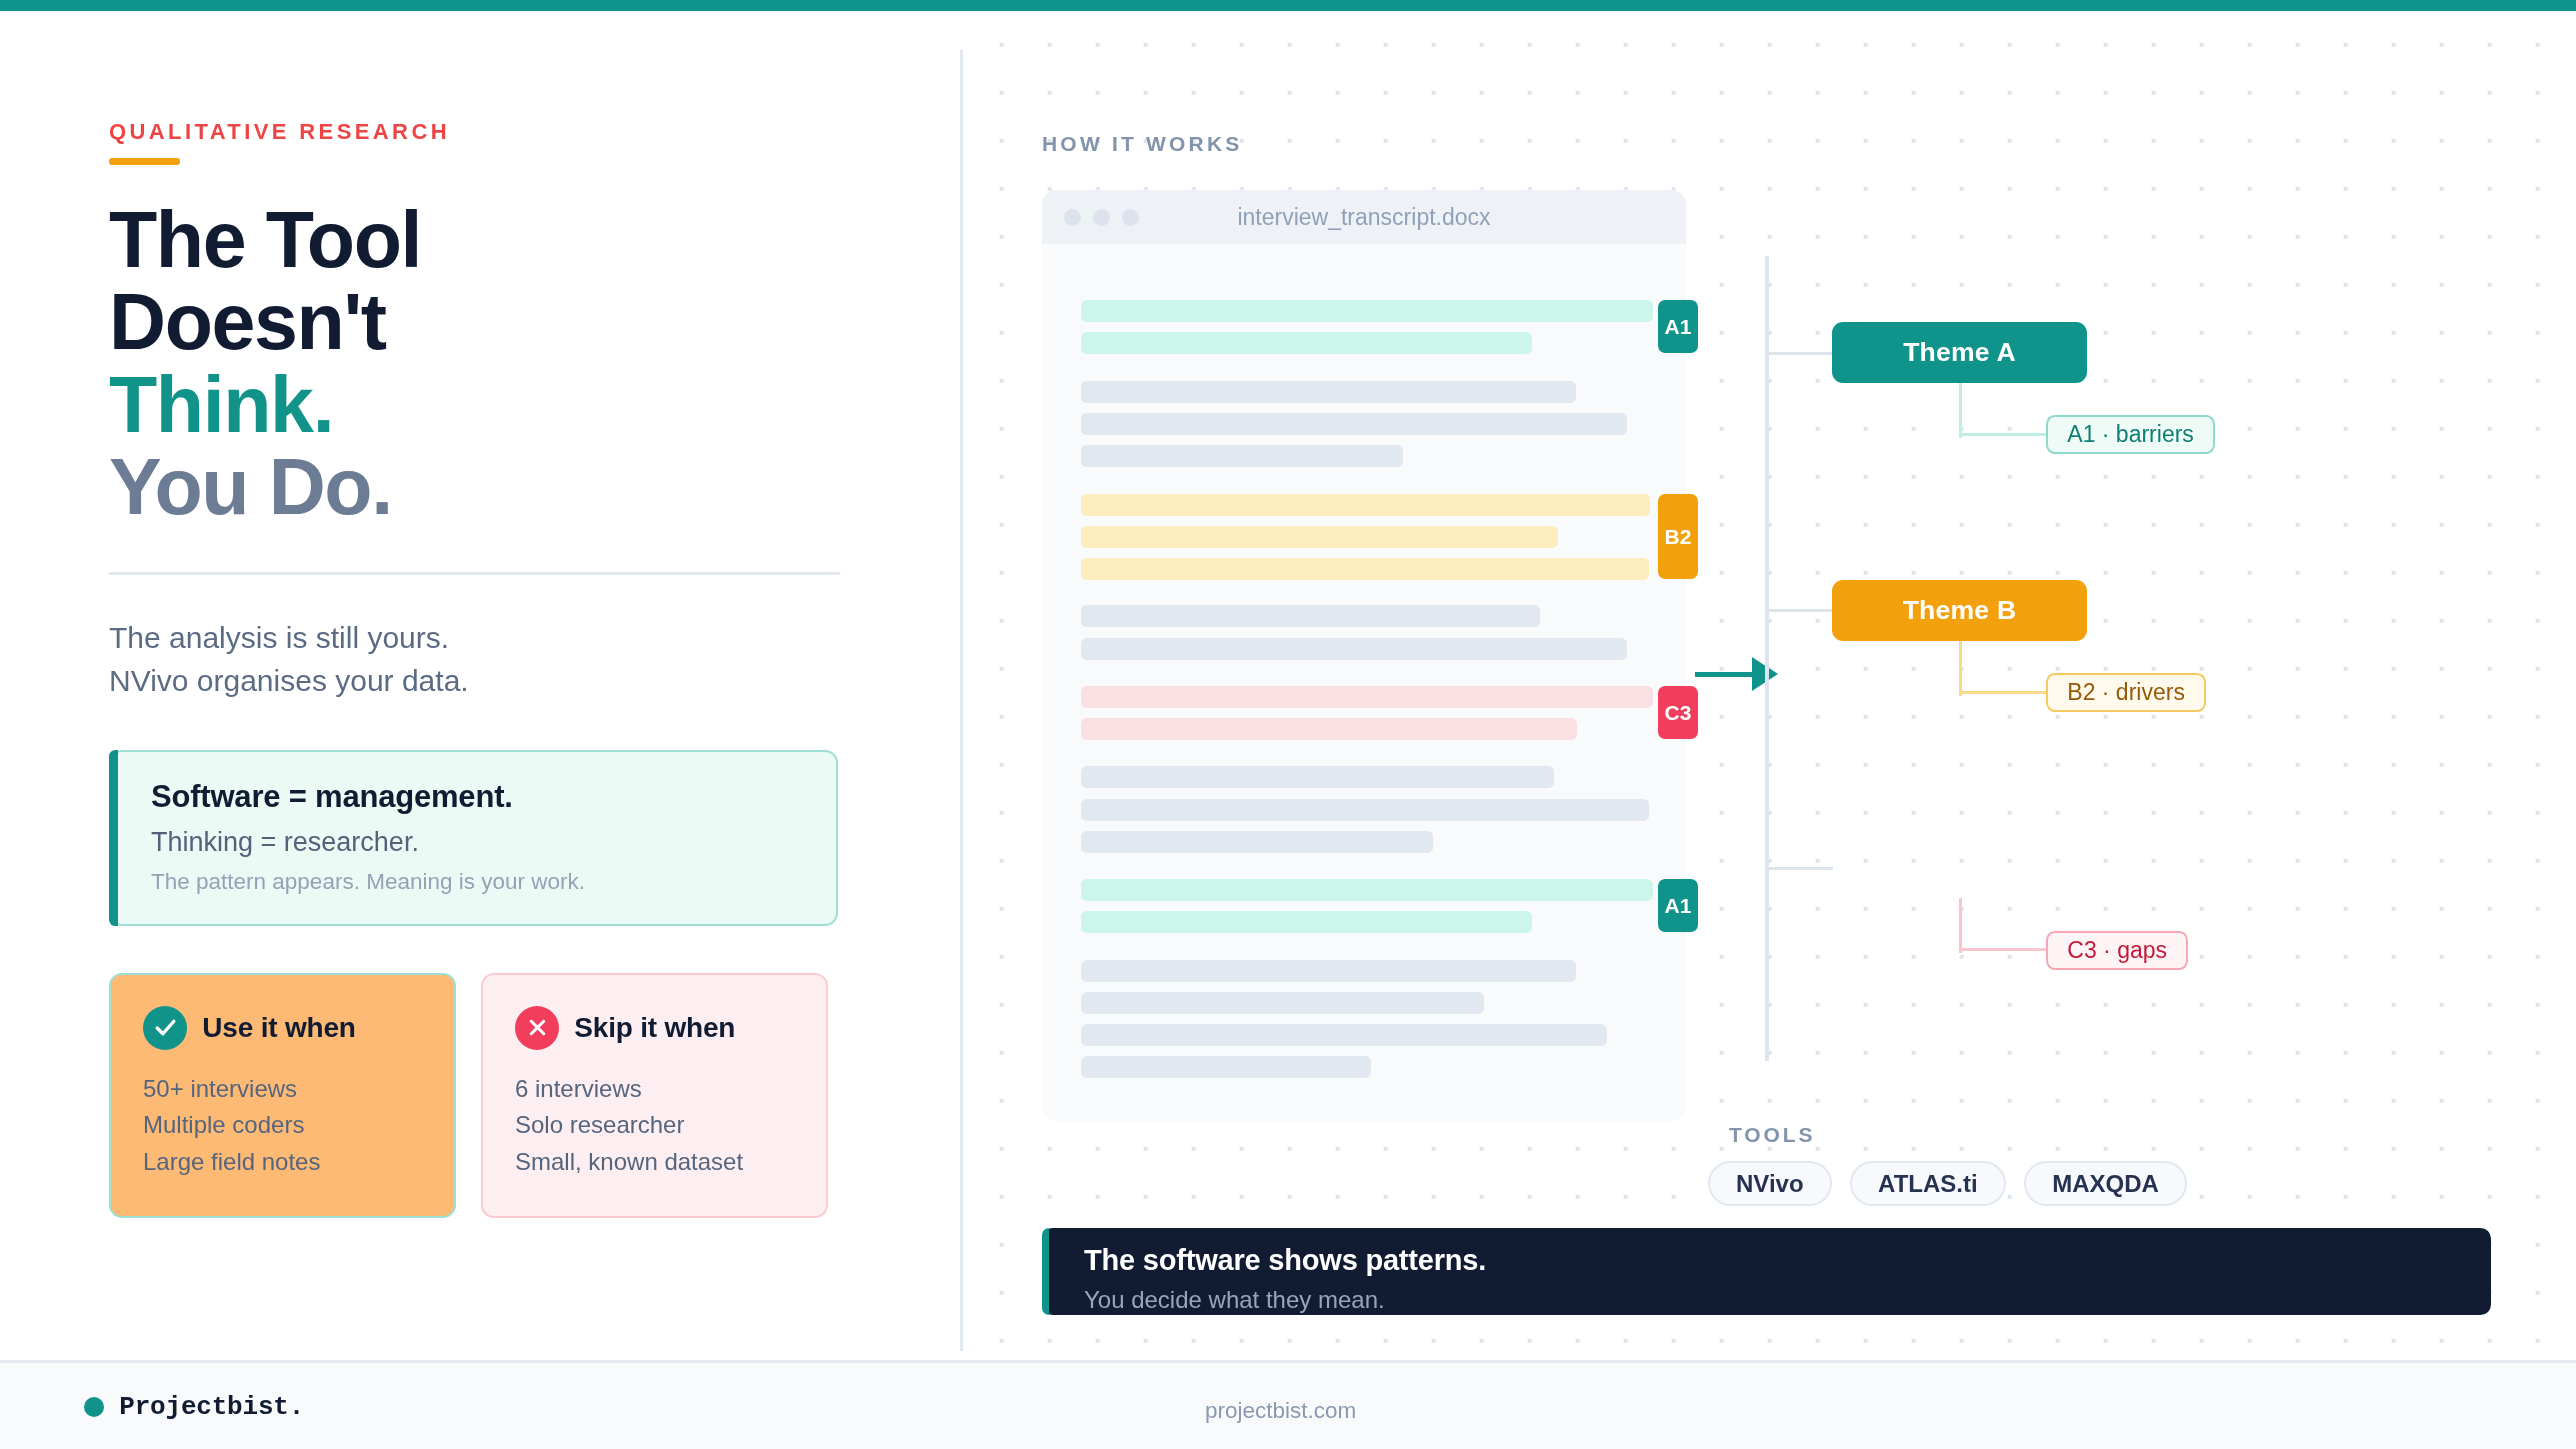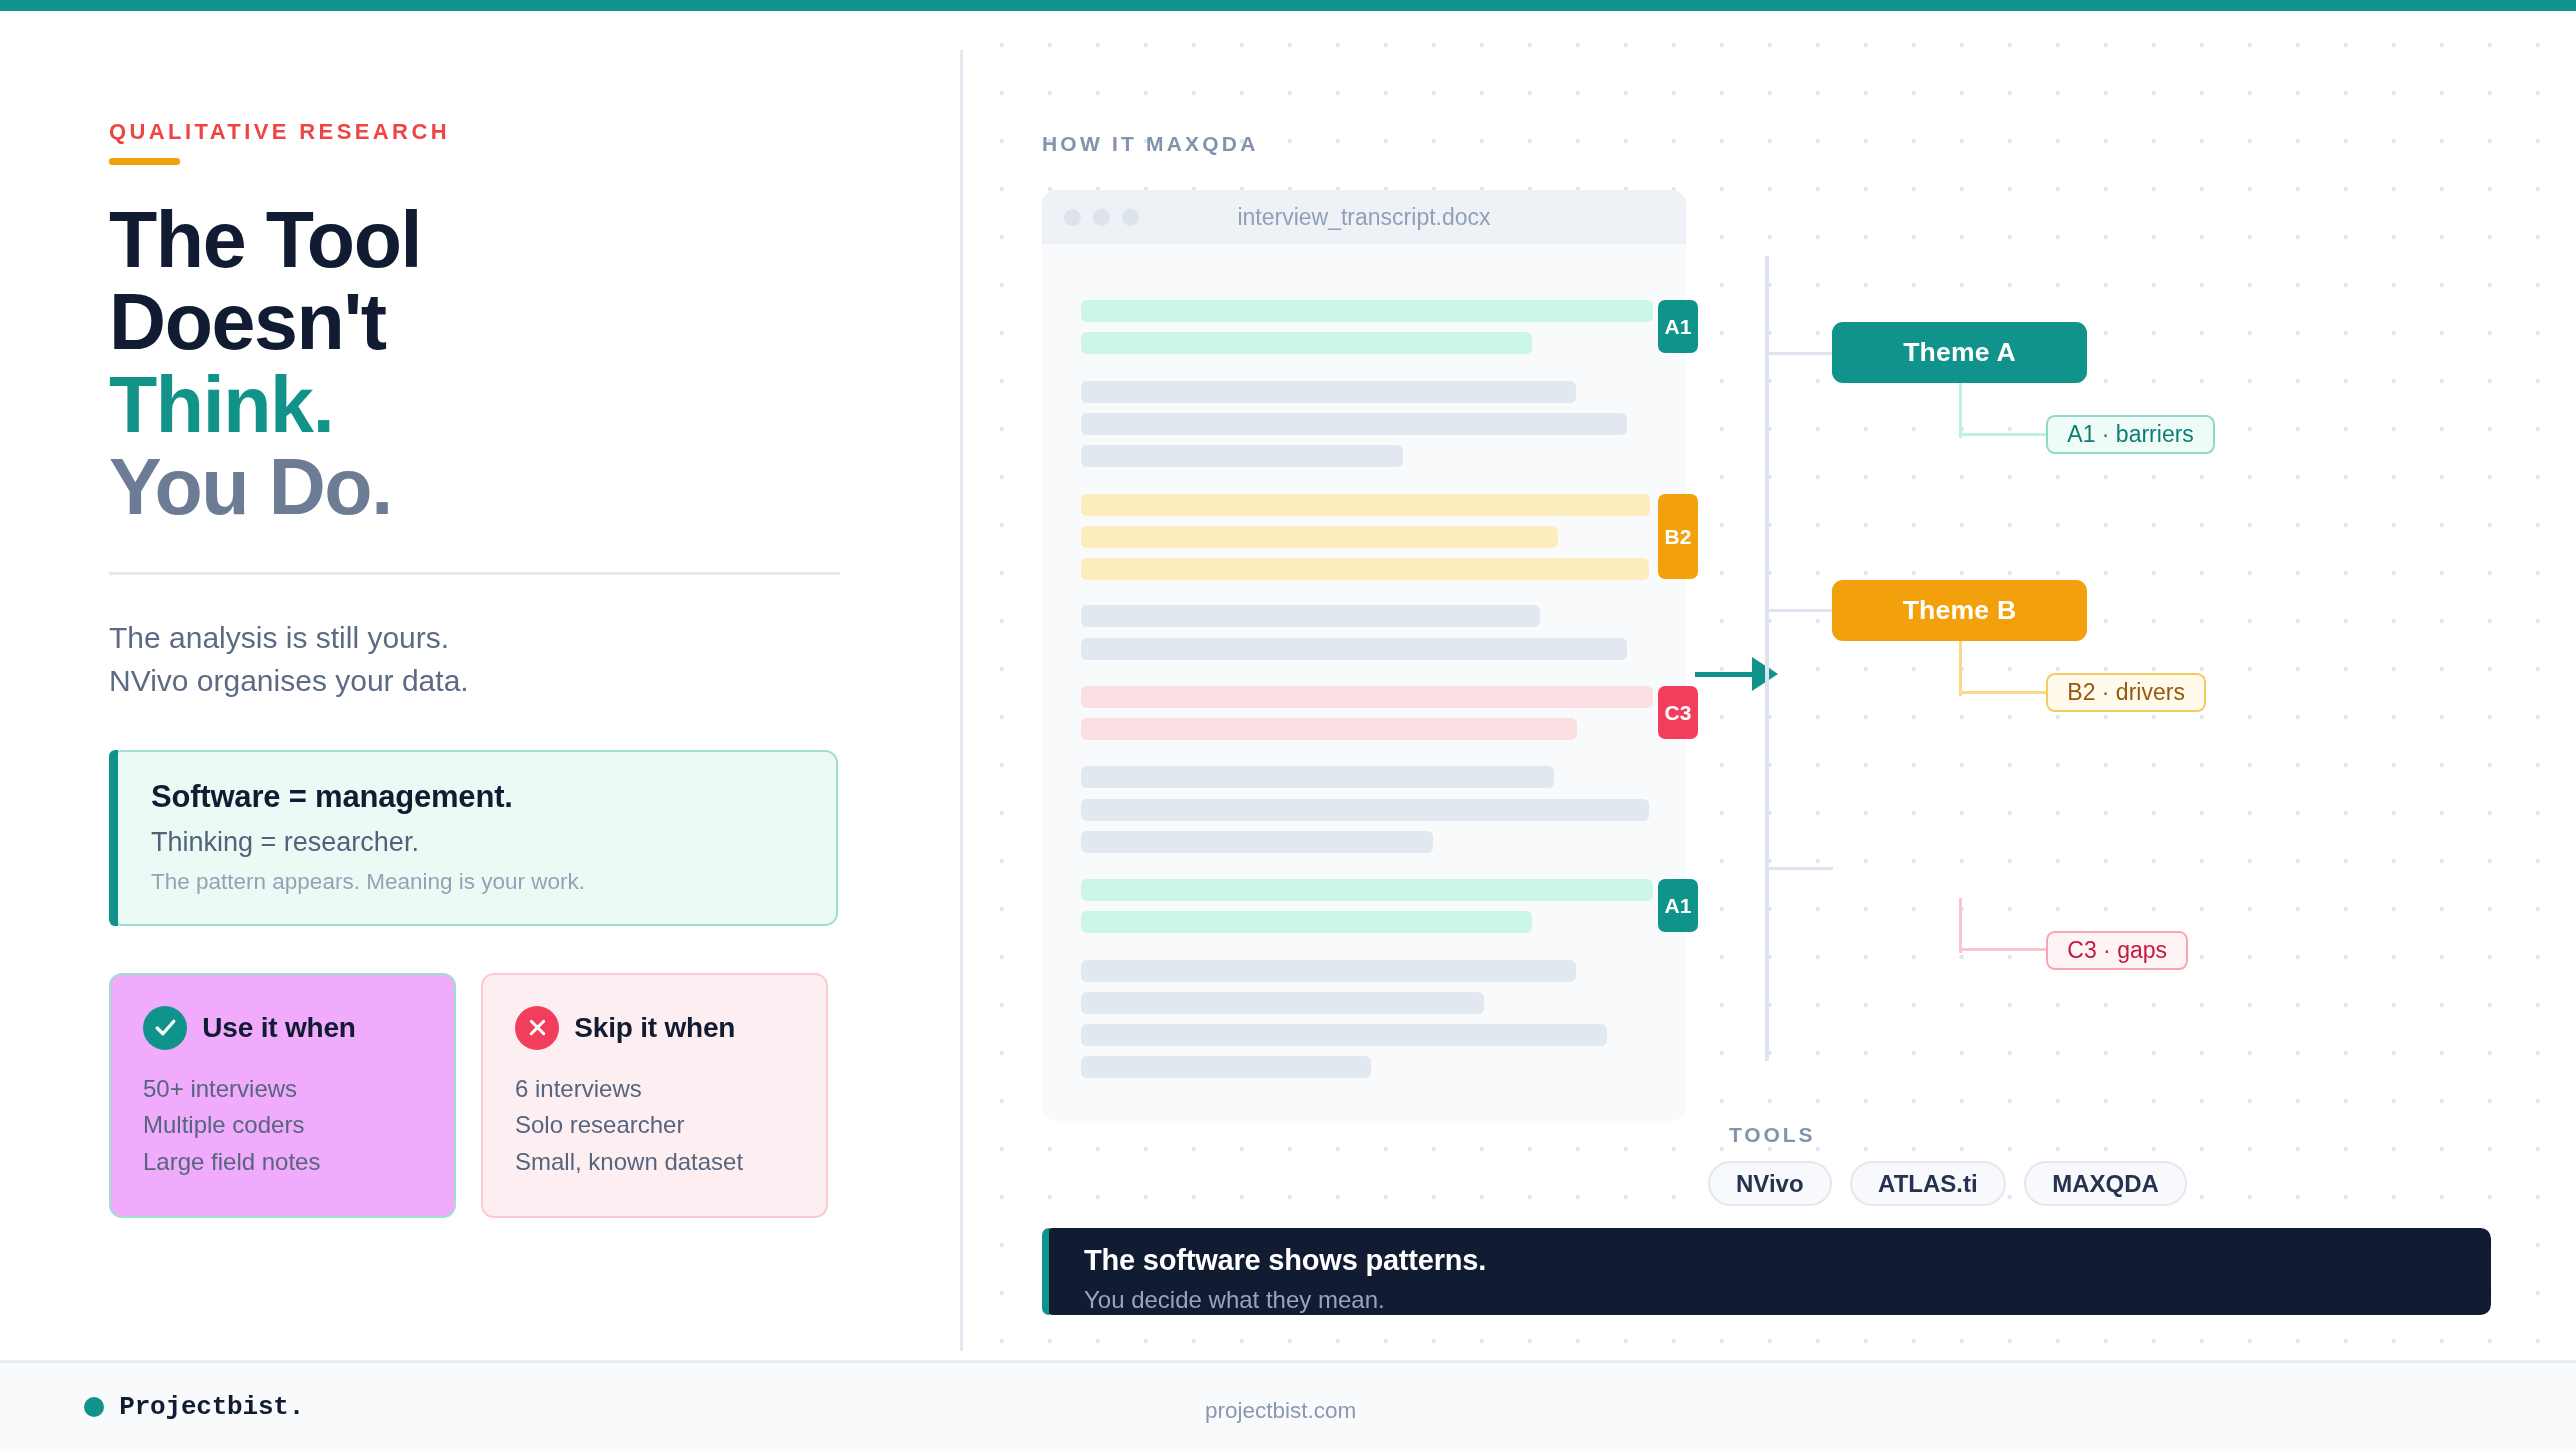--- a/index.html
+++ b/index.html
@@ -446,7 +446,7 @@
   <div class="v-divider"></div>
 
   <div class="right-col">
-    <div class="right-eyebrow">HOW IT MAXQDA</div>
+    <div class="right-eyebrow">HOW IT WORKS</div>
   </div>
 
   <div class="doc-chrome" style="left:1042px;">

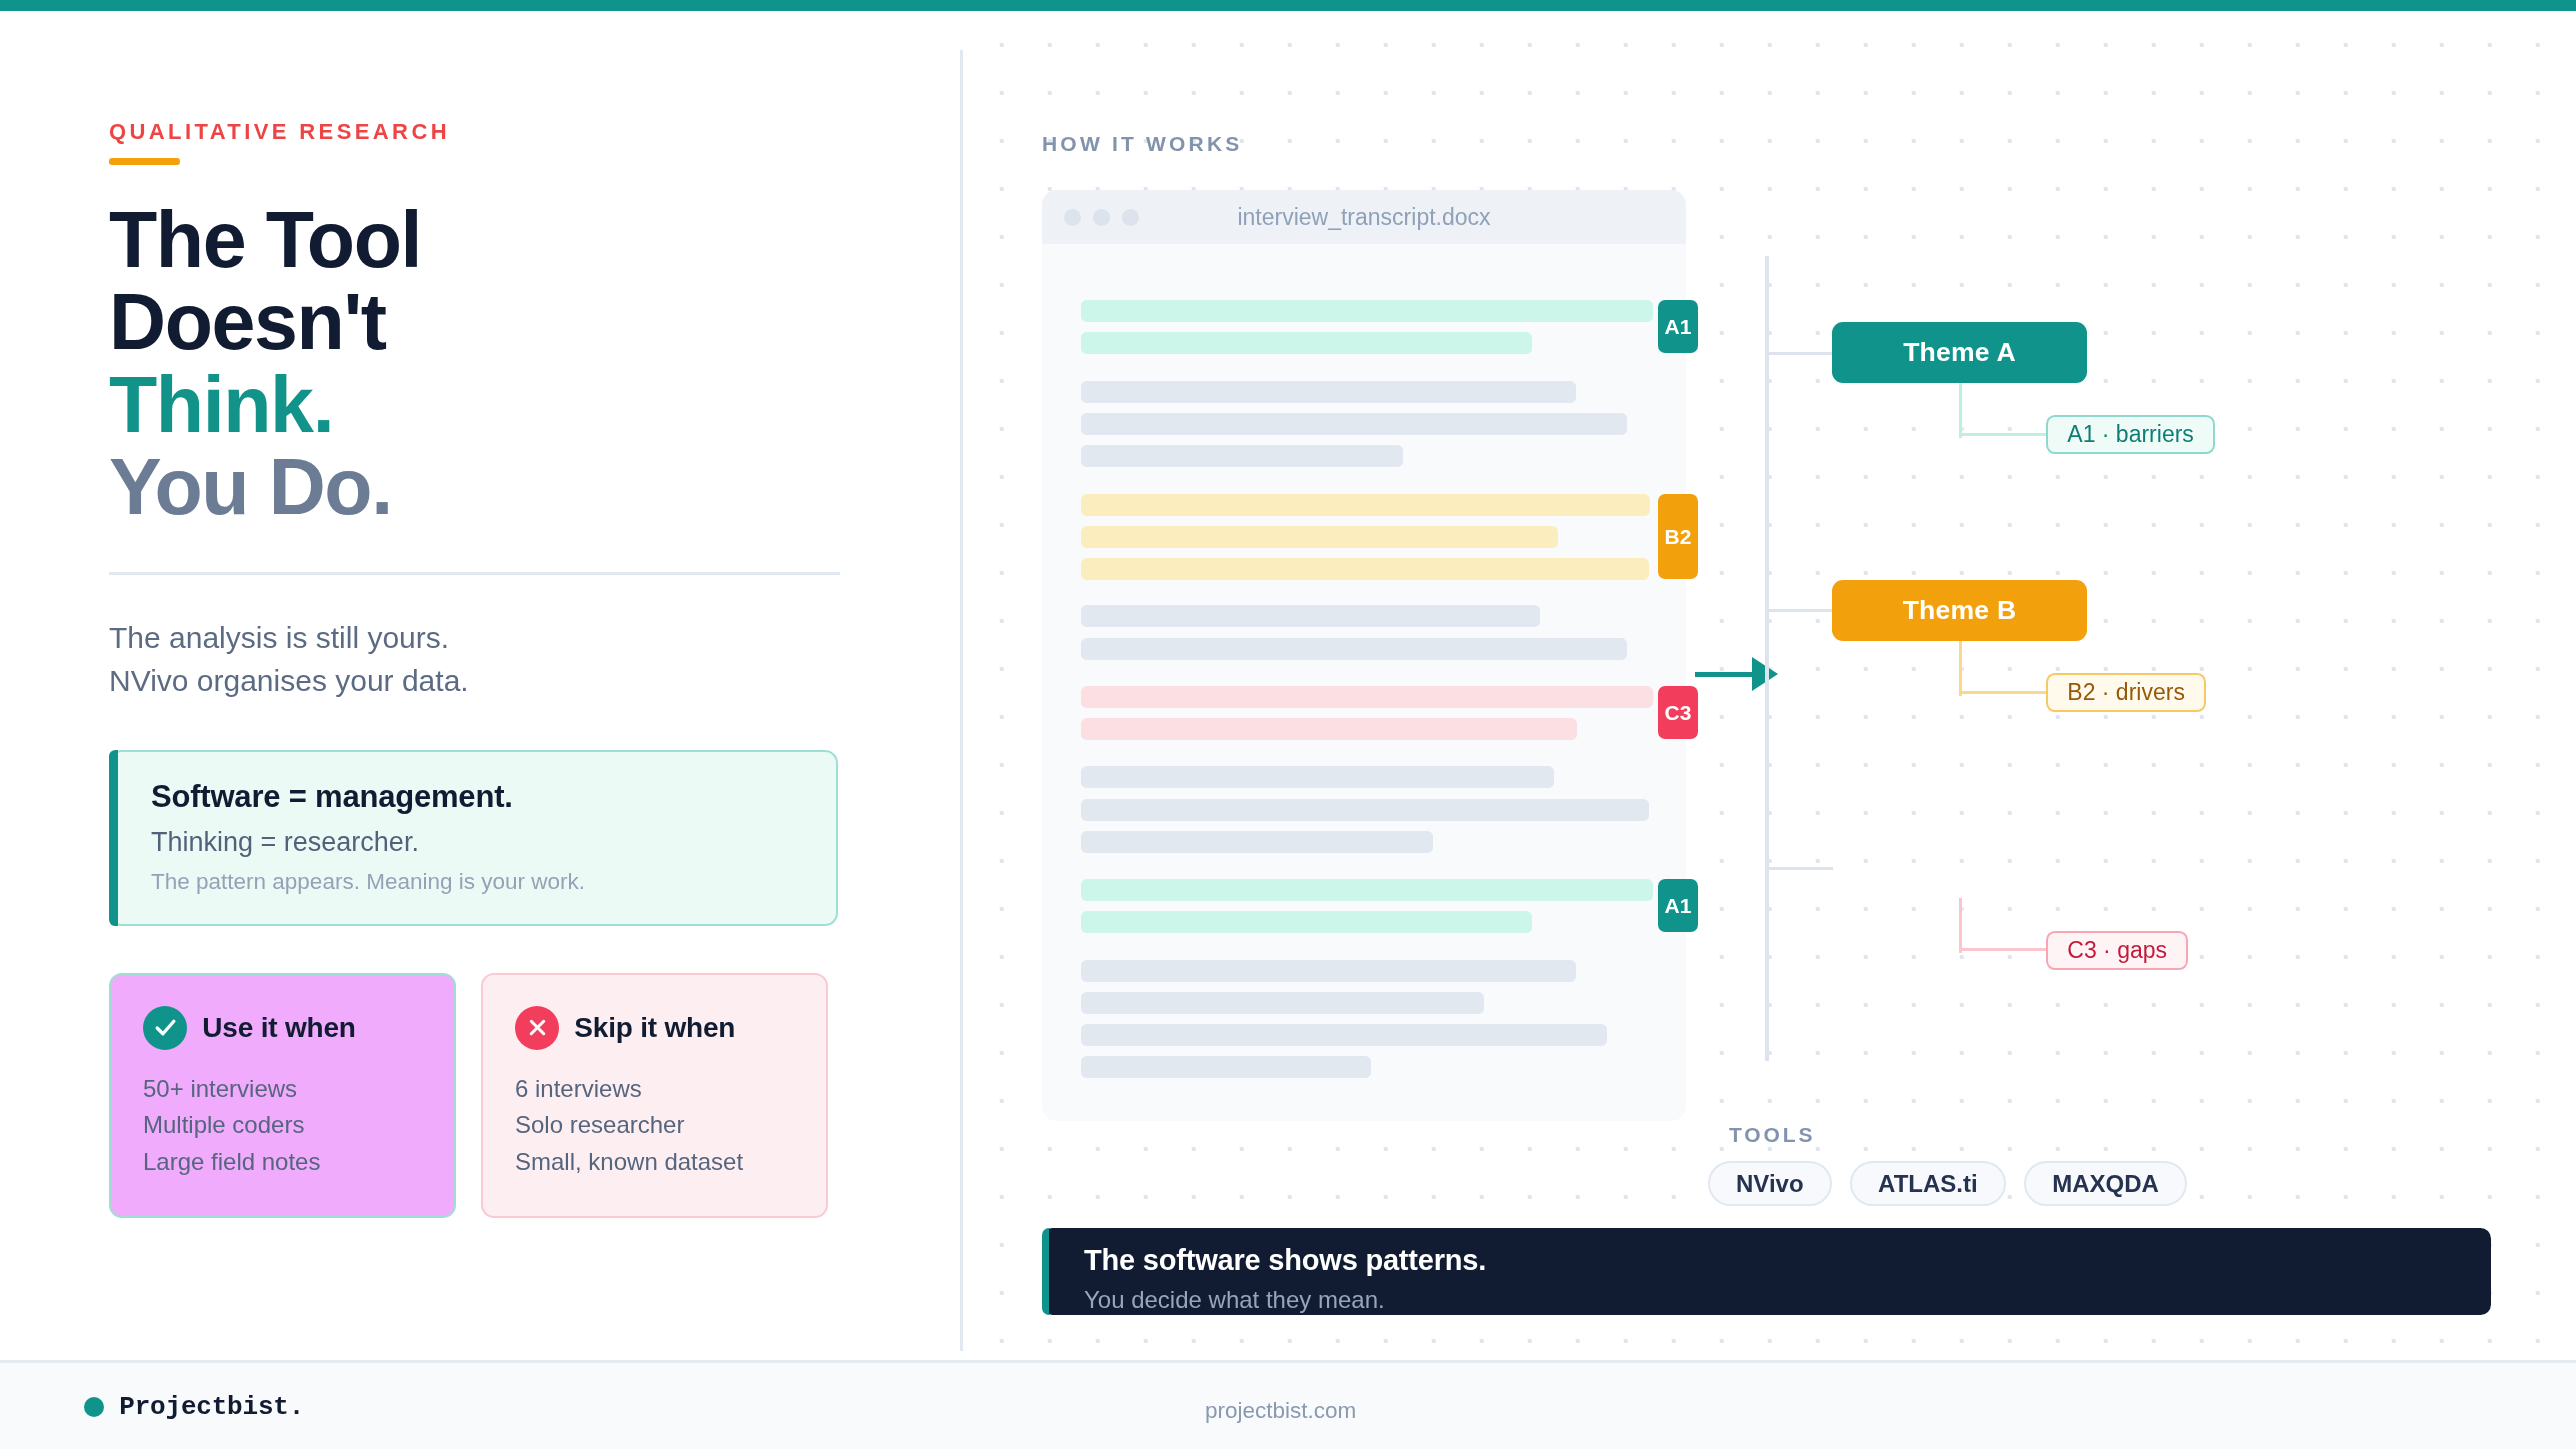--- a/index.html
+++ b/index.html
@@ -129,7 +129,7 @@
     border-radius: 13px;
     padding: 31px 32px 35px 32px;
   }
-  .card.good { background: #f0abfc; border: 2.4px solid #9FDED3; }
+  .card.good { background: #fdba74; border: 2.4px solid #9FDED3; }
   .card.bad  { background: #FDEFF1; border: 2.4px solid #FBC9D2; }
 
   .card-head {

